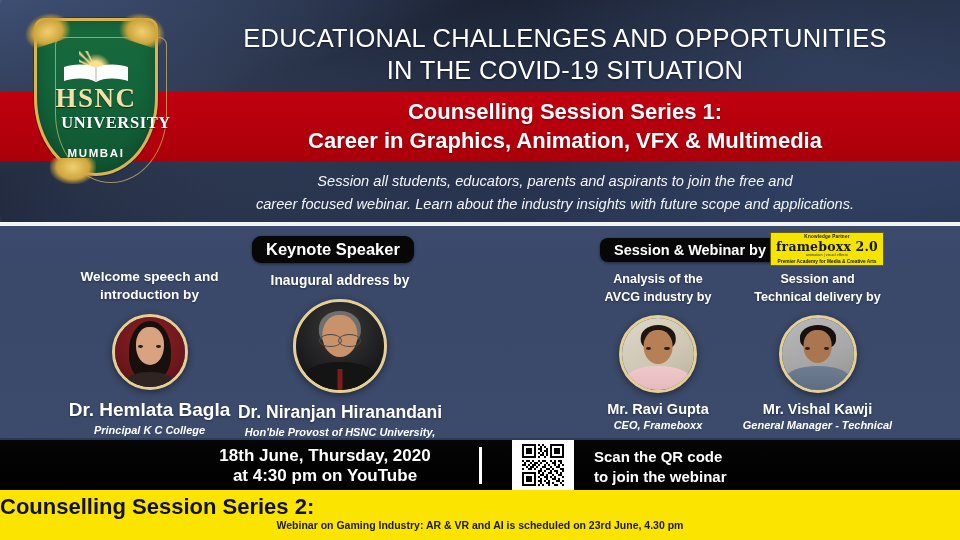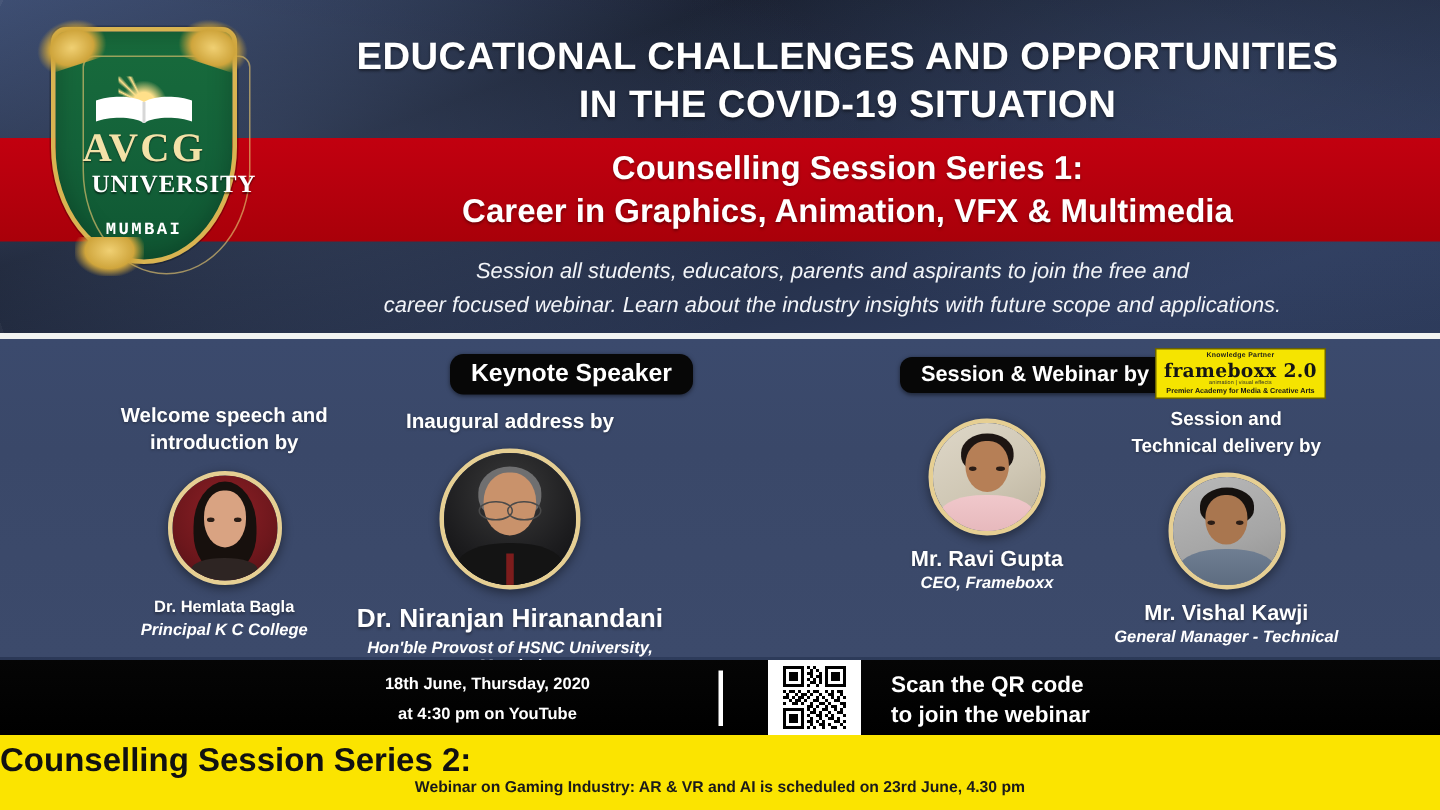--- a/index.html
+++ b/index.html
@@ -37,7 +37,7 @@
   .hero-title{
     position:absolute; left:200px; top:22px; width:730px;
     text-align:center; color:#fff;
-    font-weight:bold; font-size:25.5px; line-height:32px;
+    font-weight:normal; font-size:25.5px; line-height:32px;
     letter-spacing:0.3px;
     text-shadow:0 1px 2px rgba(0,0,0,0.45);
   }

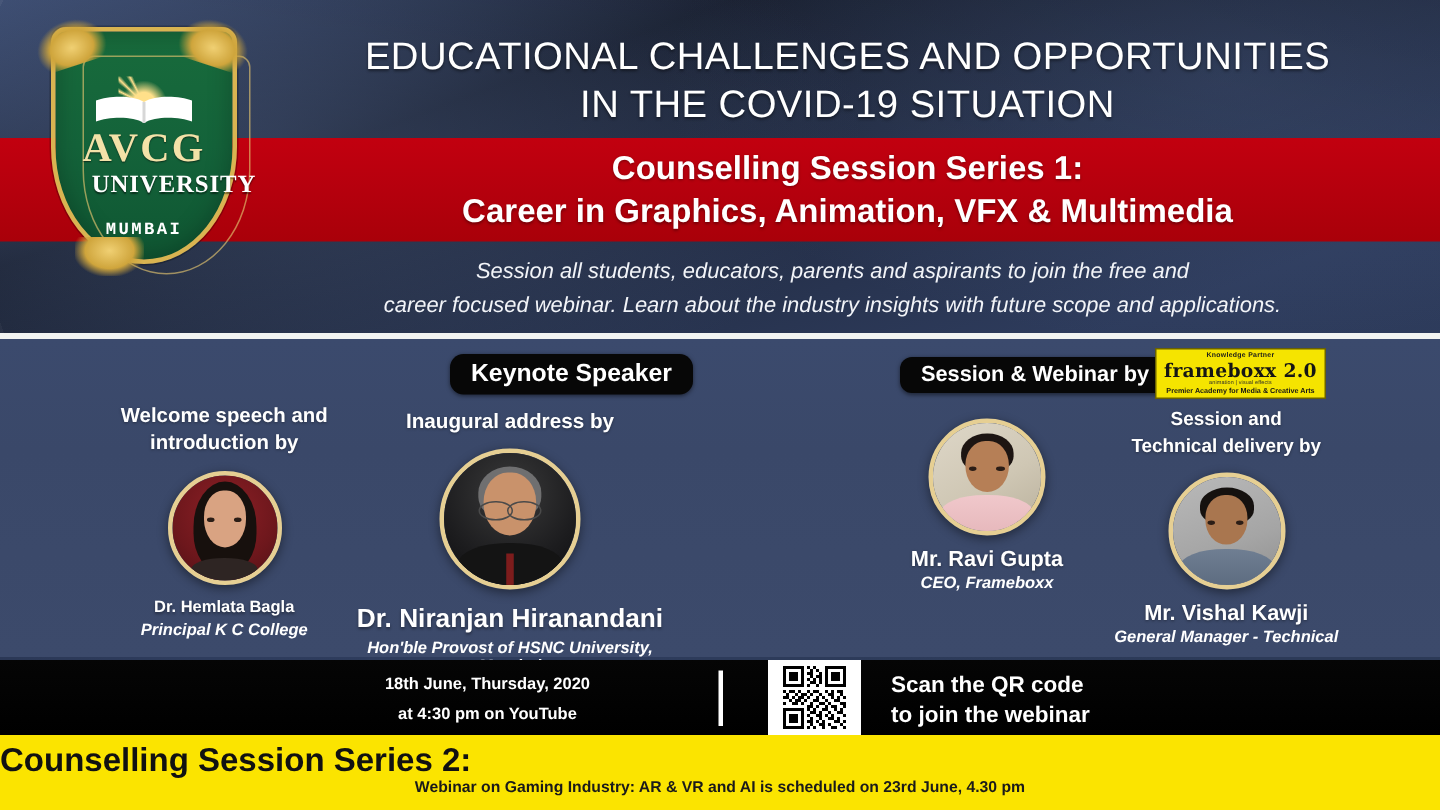--- a/index.html
+++ b/index.html
@@ -241,7 +241,7 @@
           <path d="M33 5 L35 5 L35 19 L33 19 Z" fill="#d7d7d7"></path>
         </svg>
       </div>
-      <div class="crest-name">AVCG</div>
+      <div class="crest-name">HSNC</div>
       <div class="crest-univ">UNIVERSITY</div>
       <div class="crest-city">MUMBAI</div>
     </div>

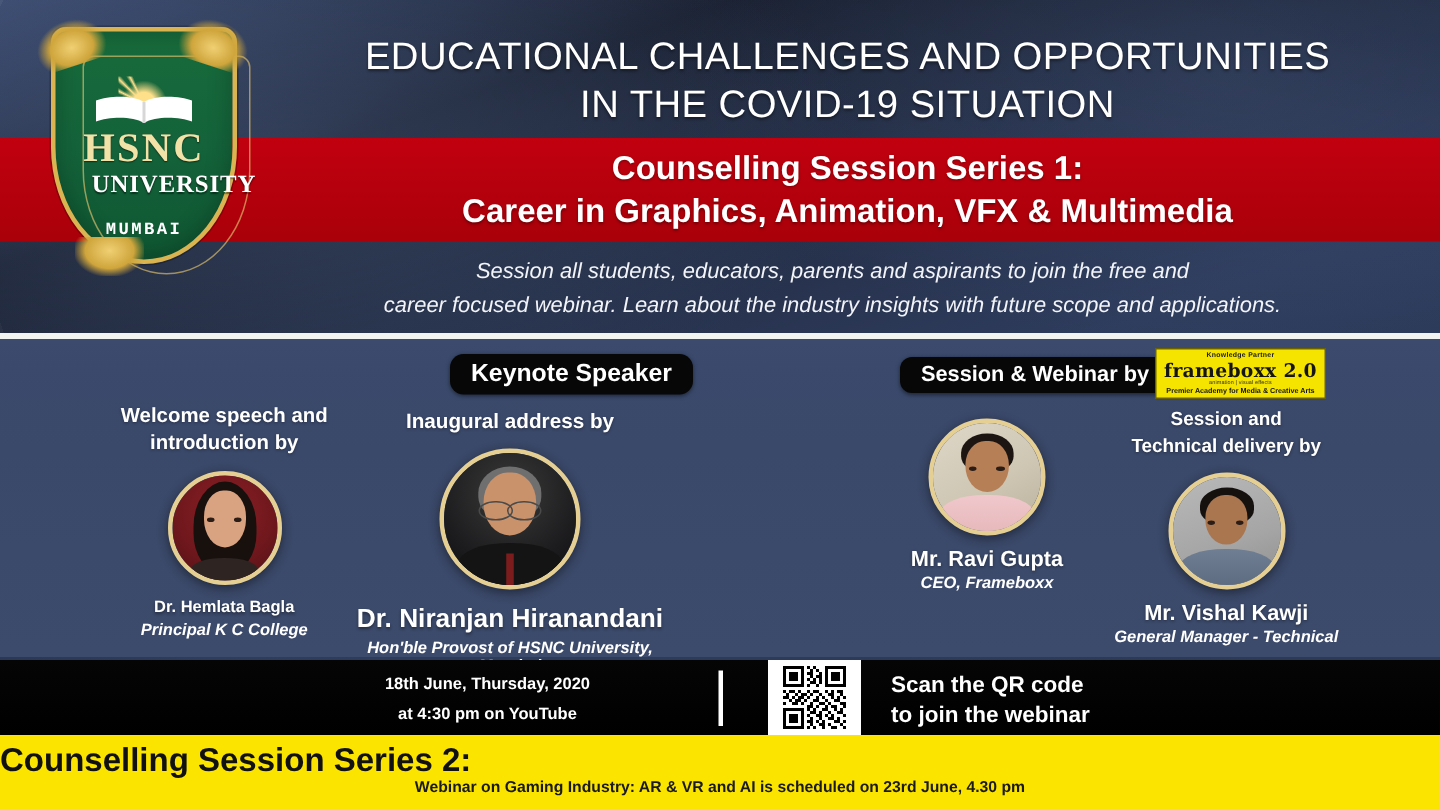--- a/index.html
+++ b/index.html
@@ -114,7 +114,7 @@
   .crest-city{
     position:absolute; left:0; top:126px; width:100%;
     text-align:center; color:#ffffff;
-    font-family:Liberation Mono, monospace; font-weight:bold;
+    font-family:Liberation Sans, sans-serif; font-weight:bold;
     font-size:11.5px; letter-spacing:1.6px;
   }
 

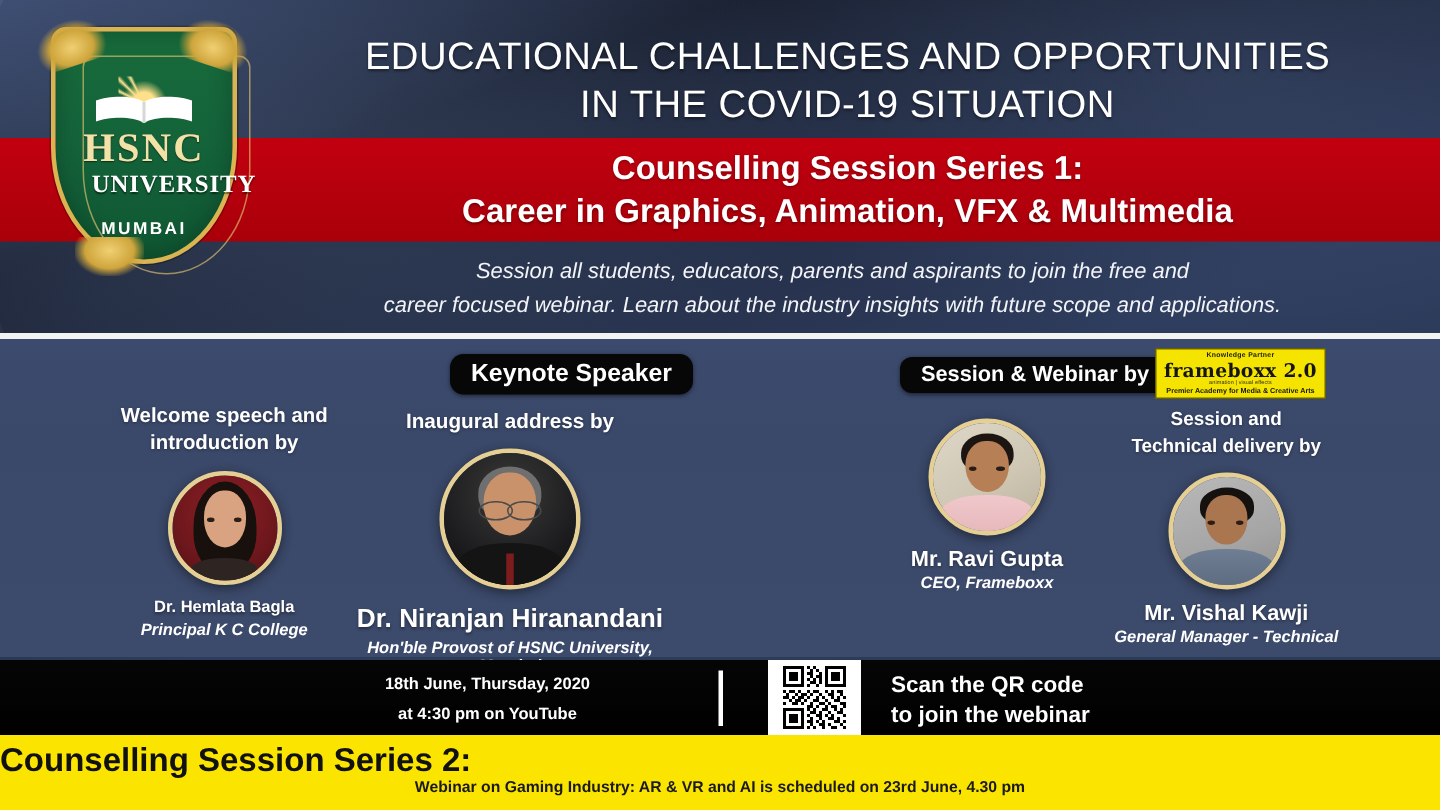--- a/index.html
+++ b/index.html
@@ -126,7 +126,7 @@
     font-weight:bold; font-size:16.5px; white-space:nowrap;
     box-shadow:0 1px 3px rgba(0,0,0,0.5);
   }
-  #badge-keynote{ left:252px; top:236px;margin-left:48px; }
+  #badge-keynote{ left:252px; top:236px; }
   #badge-session{ left:600px; top:238px; height:24px; font-size:14.5px; border-radius:8px; }
 
   

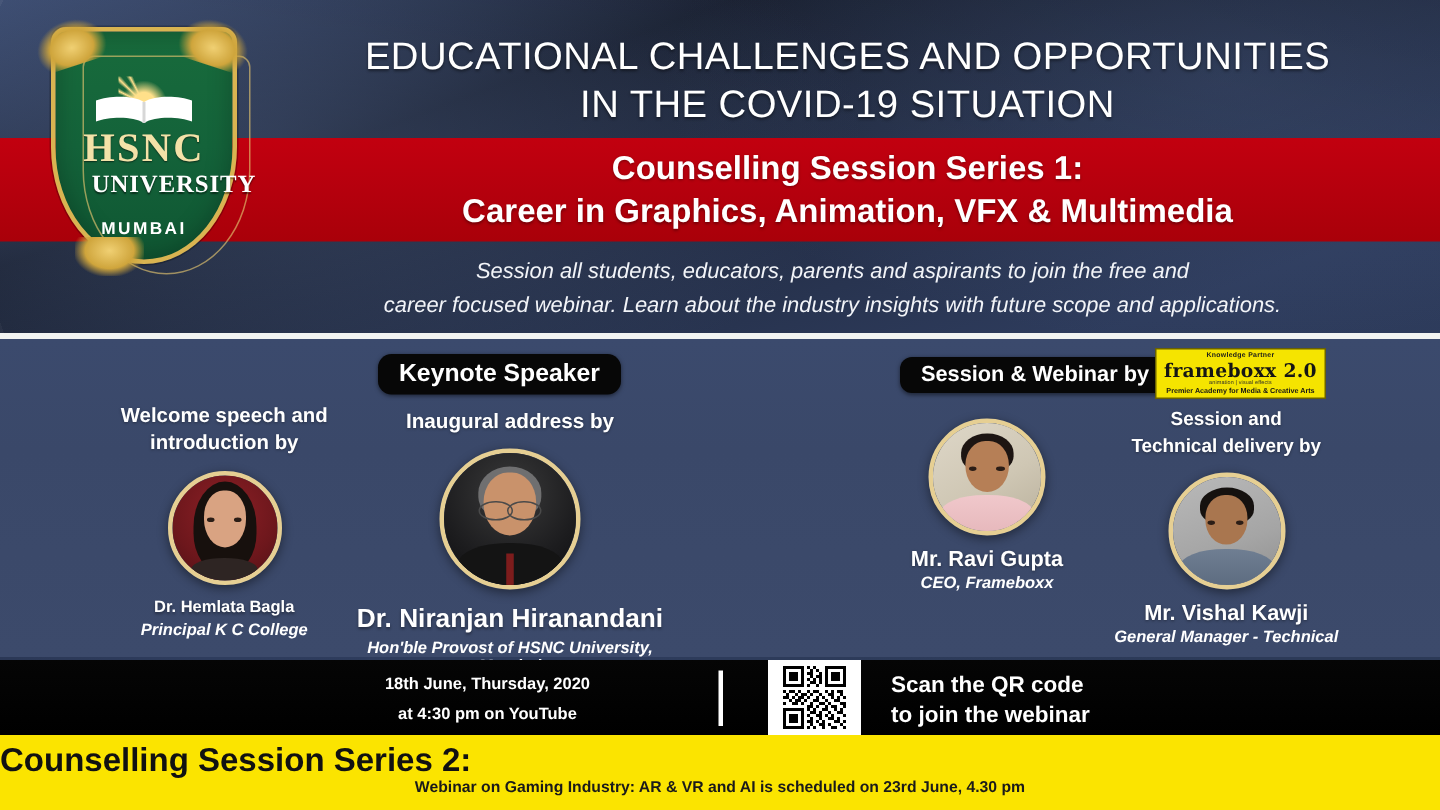--- a/index.html
+++ b/index.html
@@ -299,6 +299,10 @@
   </div>
 
   <div class="speaker" style="left:588px; top:270px; width:140px;">
+    <div class="sp-role" style="font-size:12.6px;">
+      <div>Analysis of the</div>
+      <div>AVCG industry by</div>
+    </div>
     <div class="avatar" style="width:78px;height:78px;margin-top:9px;">
       <div class="face">
         <div class="f-bg" style="background:linear-gradient(150deg,#ded7c8 0%,#cfc7b4 55%,#b9b09c 100%);"></div>

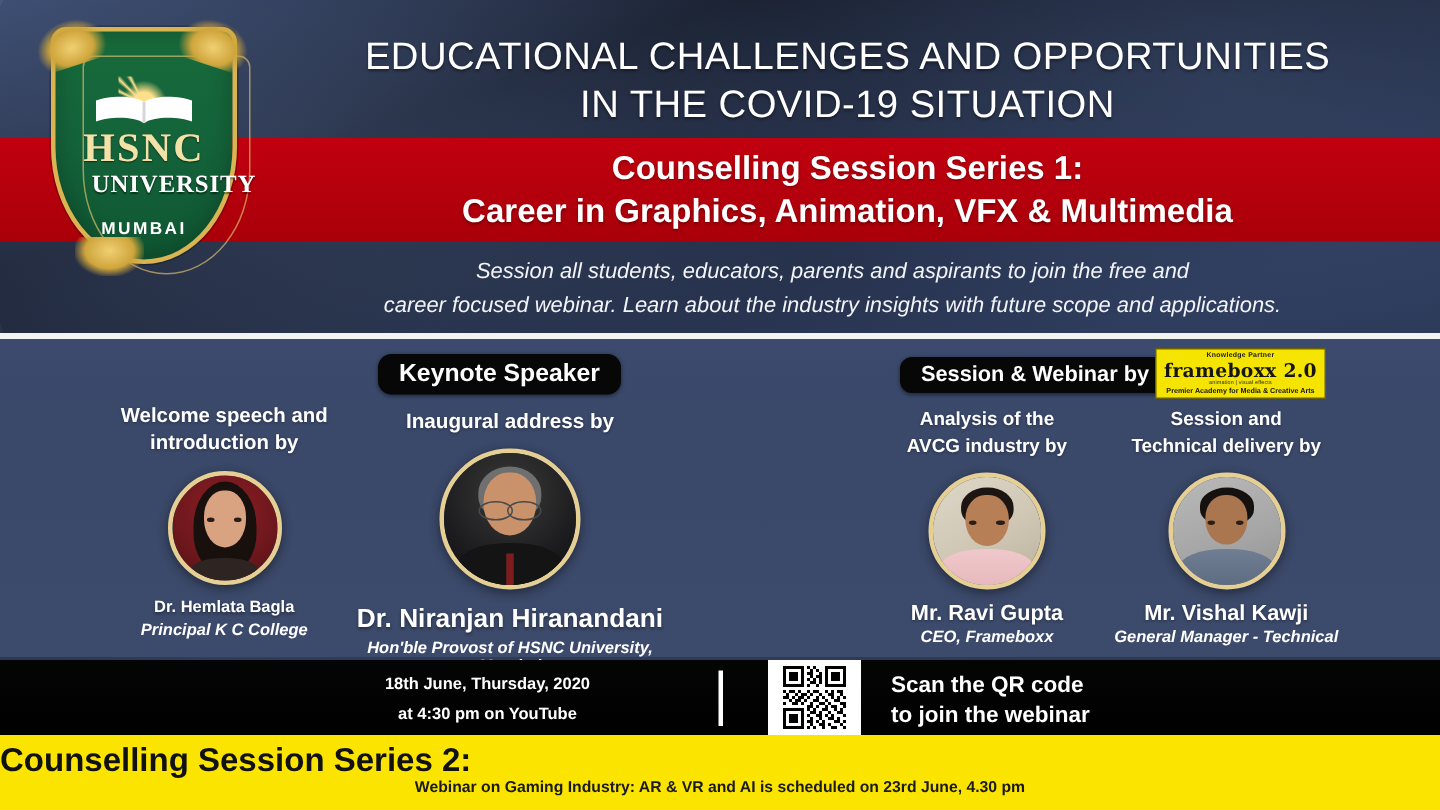--- a/index.html
+++ b/index.html
@@ -275,7 +275,7 @@
         <div class="f-body" style="width:64%;height:22%;background:#2e2523;"></div>
       </div>
     </div>
-    <div class="sp-name" style="font-size:11px;margin-top:9px;">Dr. Hemlata Bagla</div>
+    <div class="sp-name" style="font-size:19px;margin-top:9px;">Dr. Hemlata Bagla</div>
     <div class="sp-title" style="font-size:11px;margin-top:3px;">Principal K C College</div>
   </div>
 

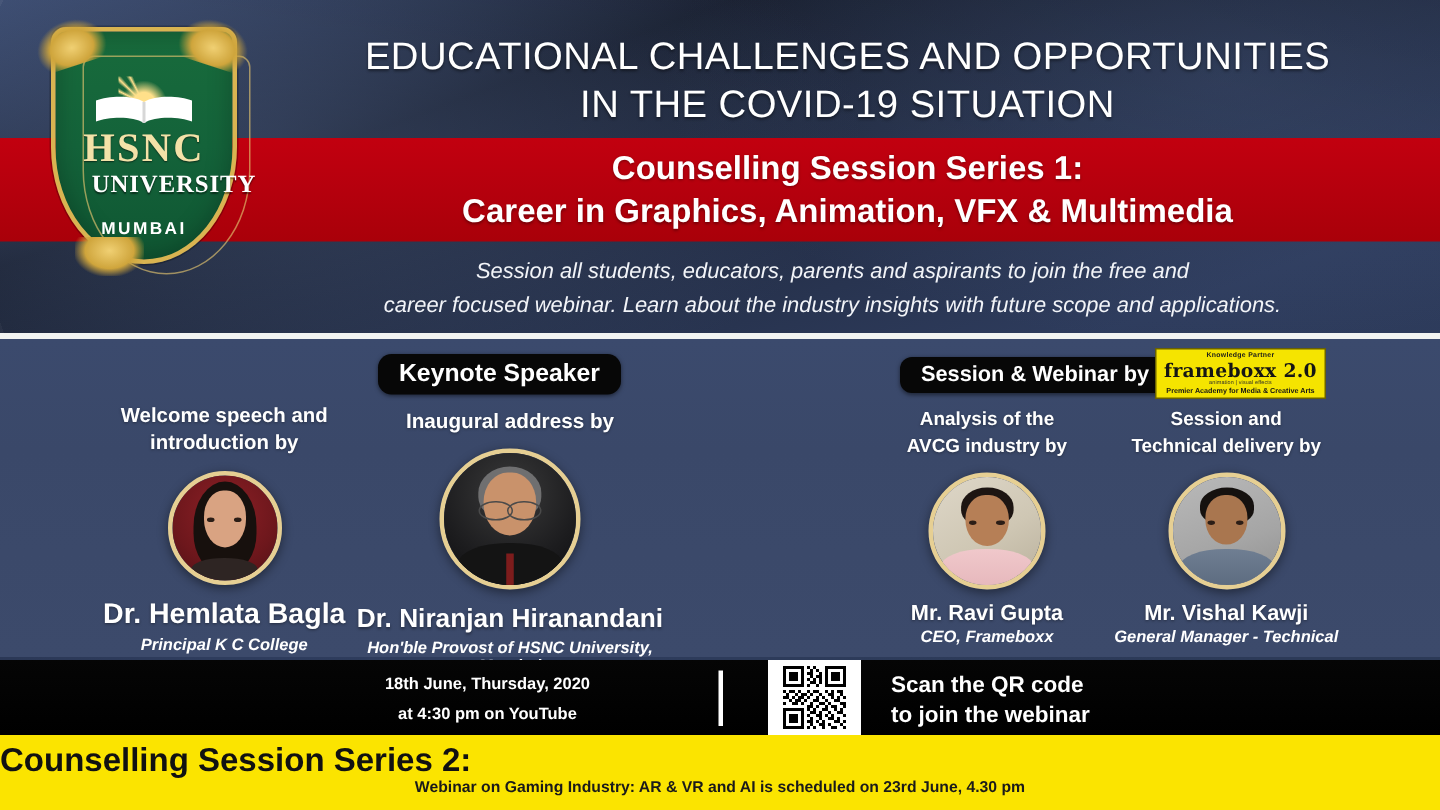--- a/index.html
+++ b/index.html
@@ -176,7 +176,7 @@
   #when{
     position:absolute; left:180px; top:446px; width:290px;
     text-align:center; color:#ffffff; font-weight:bold;
-    font-size:11px; line-height:20px;
+    font-size:17px; line-height:20px;
   }
   #bar-sep{ position:absolute; left:479px; top:447px; width:3px; height:37px; background:#ffffff; }
   #qr{

